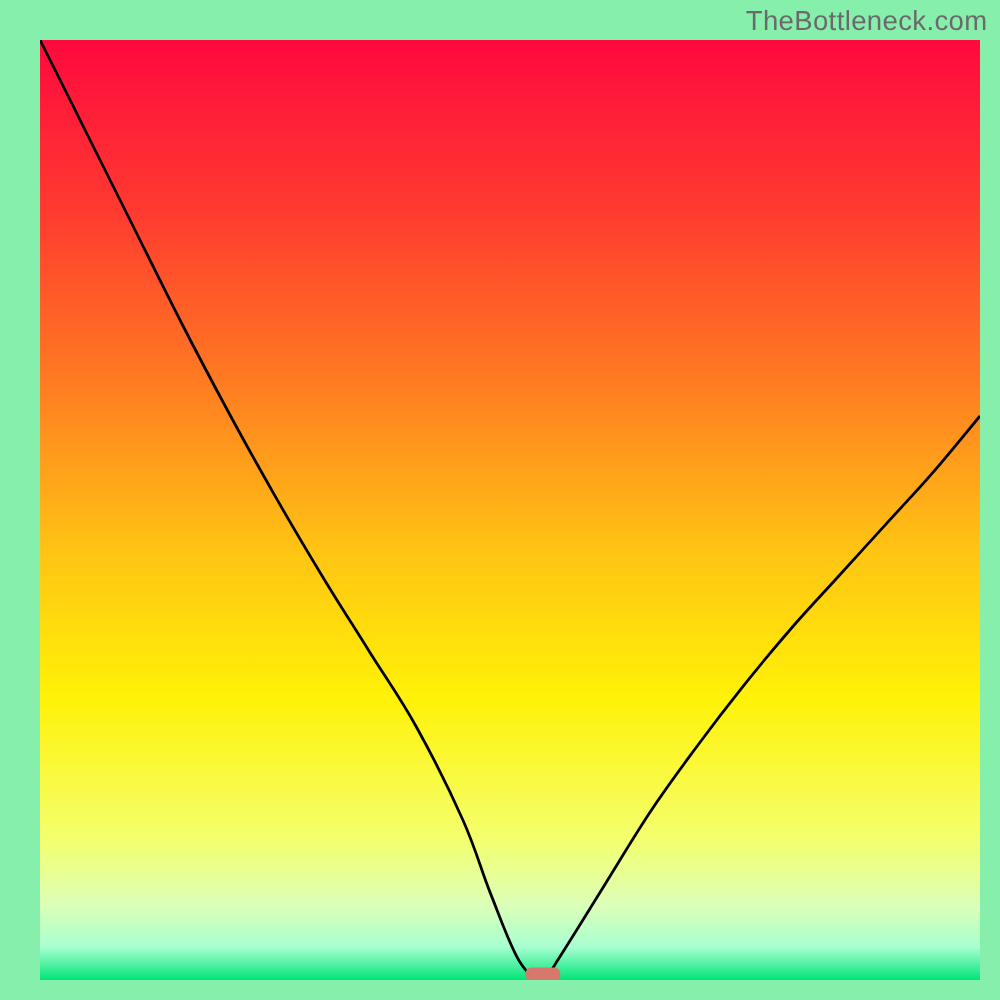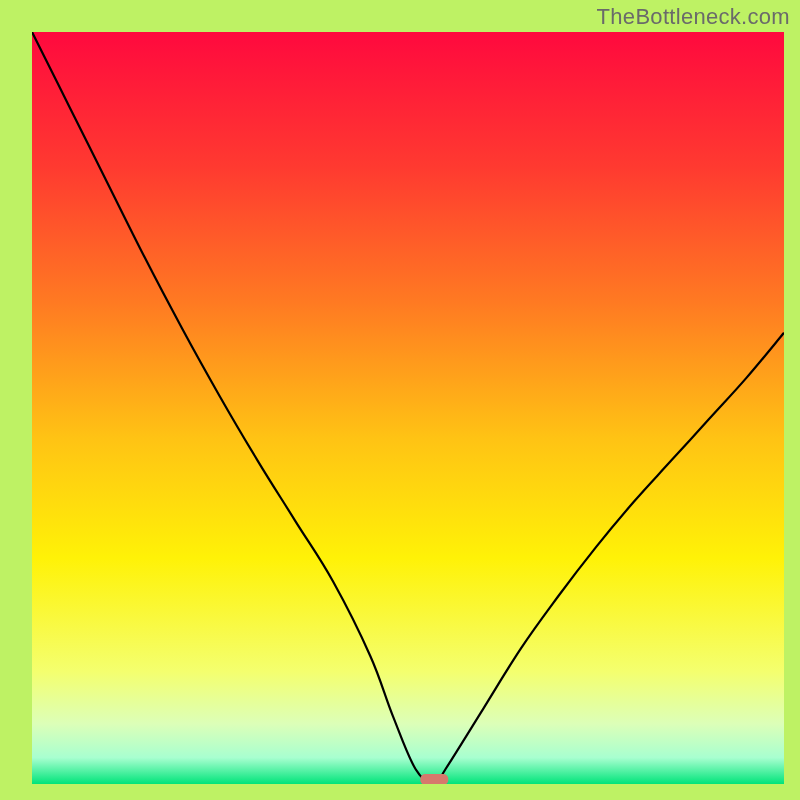--- a/index.html
+++ b/index.html
@@ -8,7 +8,7 @@
     position: relative;
     width: 800px;
     height: 800px;
-    background: #bef264;
+    background: #86efac;
     padding-left: 16px;
   }
   .watermark {

